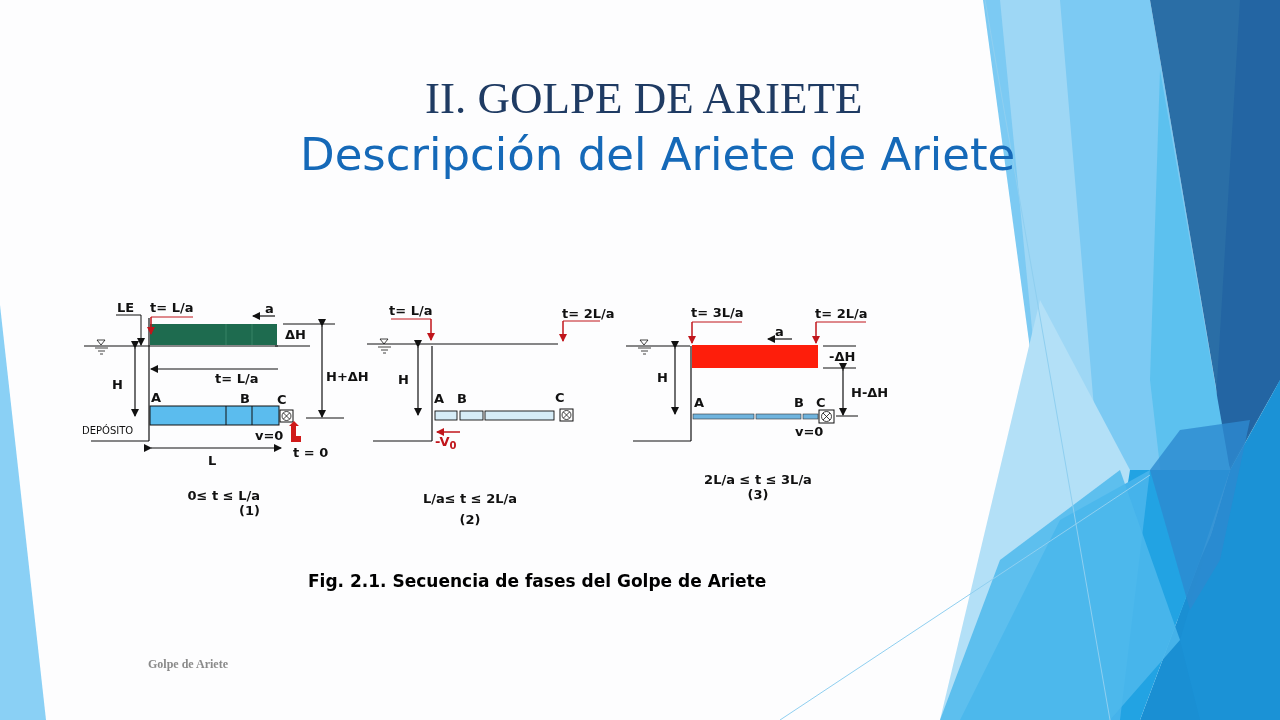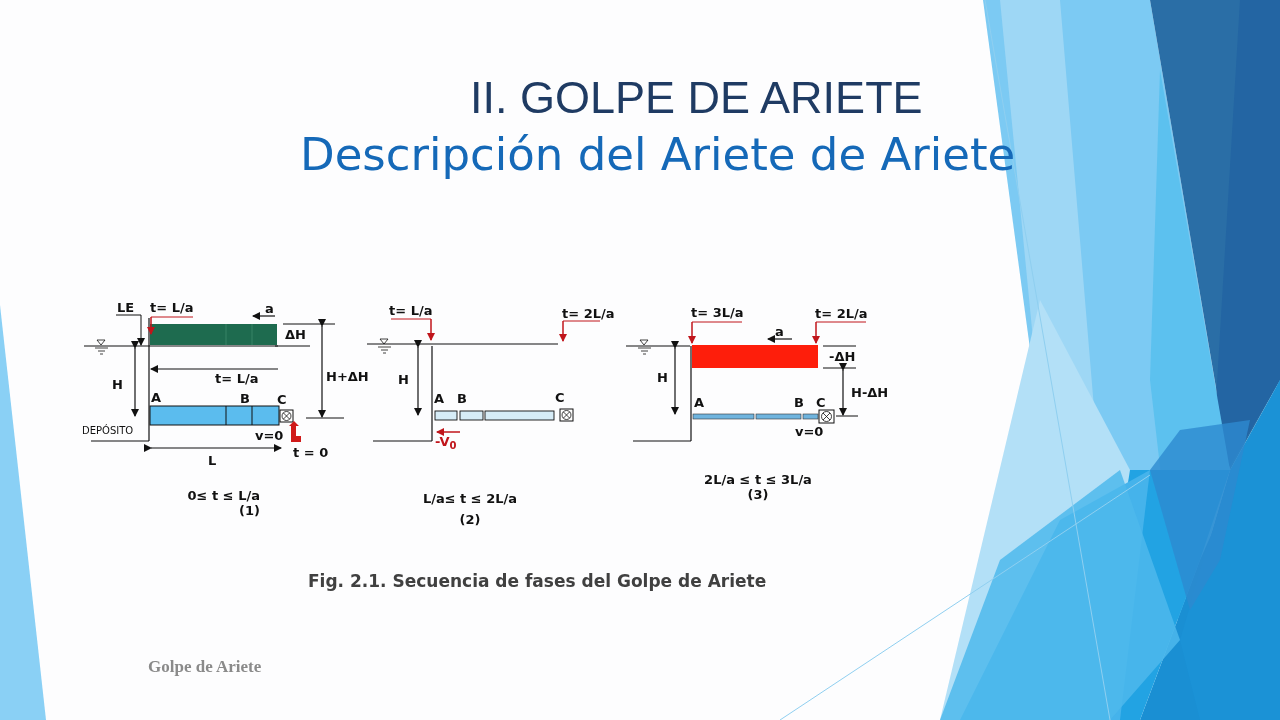--- a/index.html
+++ b/index.html
@@ -6,7 +6,7 @@
   body { width:1280px; height:720px; overflow:hidden; background:#fdfdfe; position:relative; font-family:"DejaVu Sans", sans-serif; }
   #bg { position:absolute; left:0; top:0; width:1280px; height:720px; }
   .title1 { position:absolute; left:0; width:1280px; top:72px; text-align:center; padding-left:0; }
-  .title1 span { position:absolute; left:425px; top:0; font-family:Liberation Sans, sans-serif; font-size:45px; color:#1f3b63; letter-spacing:0px; white-space:nowrap;margin-left:45px; }
+  .title1 span { position:absolute; left:425px; top:0; font-family:Liberation Serif, serif; font-size:45px; color:#1f3b63; letter-spacing:0px; white-space:nowrap; }
   .title2 { position:absolute; left:300px; top:128px; font-family:"DejaVu Sans", sans-serif; font-size:45px; color:#1569b8; white-space:nowrap; }
   #fig { position:absolute; left:0; top:0; width:1280px; height:720px; }
   .lbl { font-family:"DejaVu Sans", sans-serif; font-weight:bold; font-size:13px; fill:#111; }

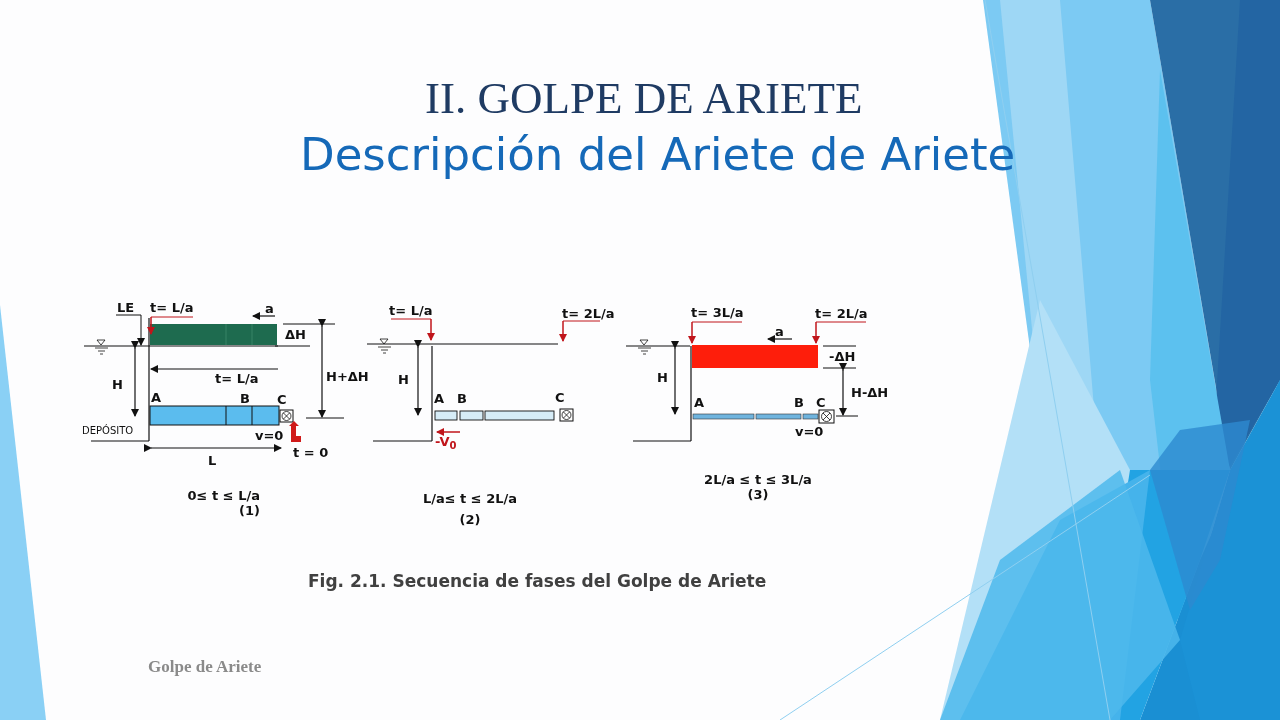--- a/index.html
+++ b/index.html
@@ -11,7 +11,7 @@
   #fig { position:absolute; left:0; top:0; width:1280px; height:720px; }
   .lbl { font-family:"DejaVu Sans", sans-serif; font-weight:bold; font-size:13px; fill:#111; }
   .lbl-sm { font-family:"DejaVu Sans", sans-serif; font-size:10px; fill:#111; }
-  .caption { position:absolute; left:308px; top:571px; font-family:"DejaVu Sans", sans-serif; font-weight:bold; font-size:17px; color:#404040; white-space:nowrap; }
+  .caption { position:absolute; left:308px; top:571px; font-family:"DejaVu Sans", sans-serif; font-weight:bold; font-size:17px; color:#000000; white-space:nowrap; }
   .footer { position:absolute; left:148px; top:657px; font-family:"Liberation Serif", serif; font-weight:bold; font-size:17px; color:#8a8a8a; white-space:nowrap; }
   .phase { position:absolute; font-family:"DejaVu Sans", sans-serif; font-weight:bold; font-size:13px; color:#111; text-align:center; white-space:nowrap; line-height:15px; }
 </style>

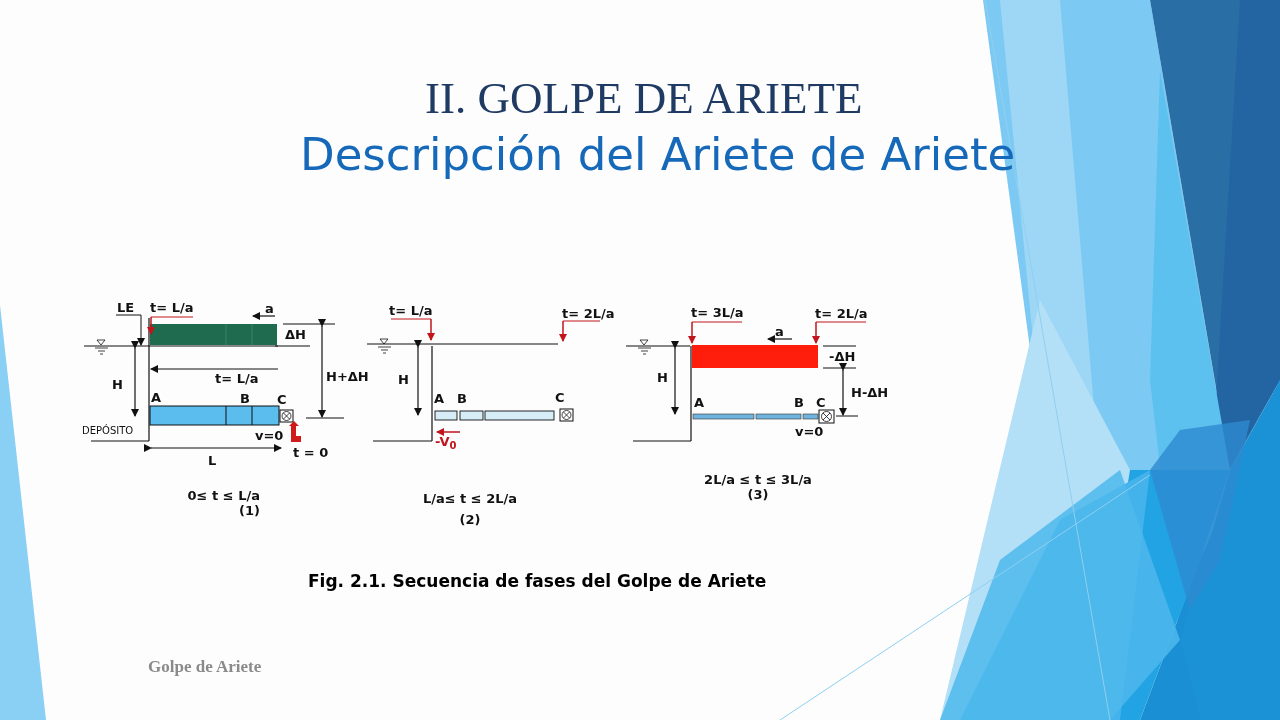--- a/index.html
+++ b/index.html
@@ -12,7 +12,7 @@
   .lbl { font-family:"DejaVu Sans", sans-serif; font-weight:bold; font-size:13px; fill:#111; }
   .lbl-sm { font-family:"DejaVu Sans", sans-serif; font-size:10px; fill:#111; }
   .caption { position:absolute; left:308px; top:571px; font-family:"DejaVu Sans", sans-serif; font-weight:bold; font-size:17px; color:#000000; white-space:nowrap; }
-  .footer { position:absolute; left:148px; top:657px; font-family:"Liberation Serif", serif; font-weight:bold; font-size:17px; color:#8a8a8a; white-space:nowrap; }
+  .footer { position:absolute; left:148px; top:657px; font-family:"Liberation Serif", serif; font-weight:bold; font-size:12px; color:#8a8a8a; white-space:nowrap; }
   .phase { position:absolute; font-family:"DejaVu Sans", sans-serif; font-weight:bold; font-size:13px; color:#111; text-align:center; white-space:nowrap; line-height:15px; }
 </style>
 </head>

